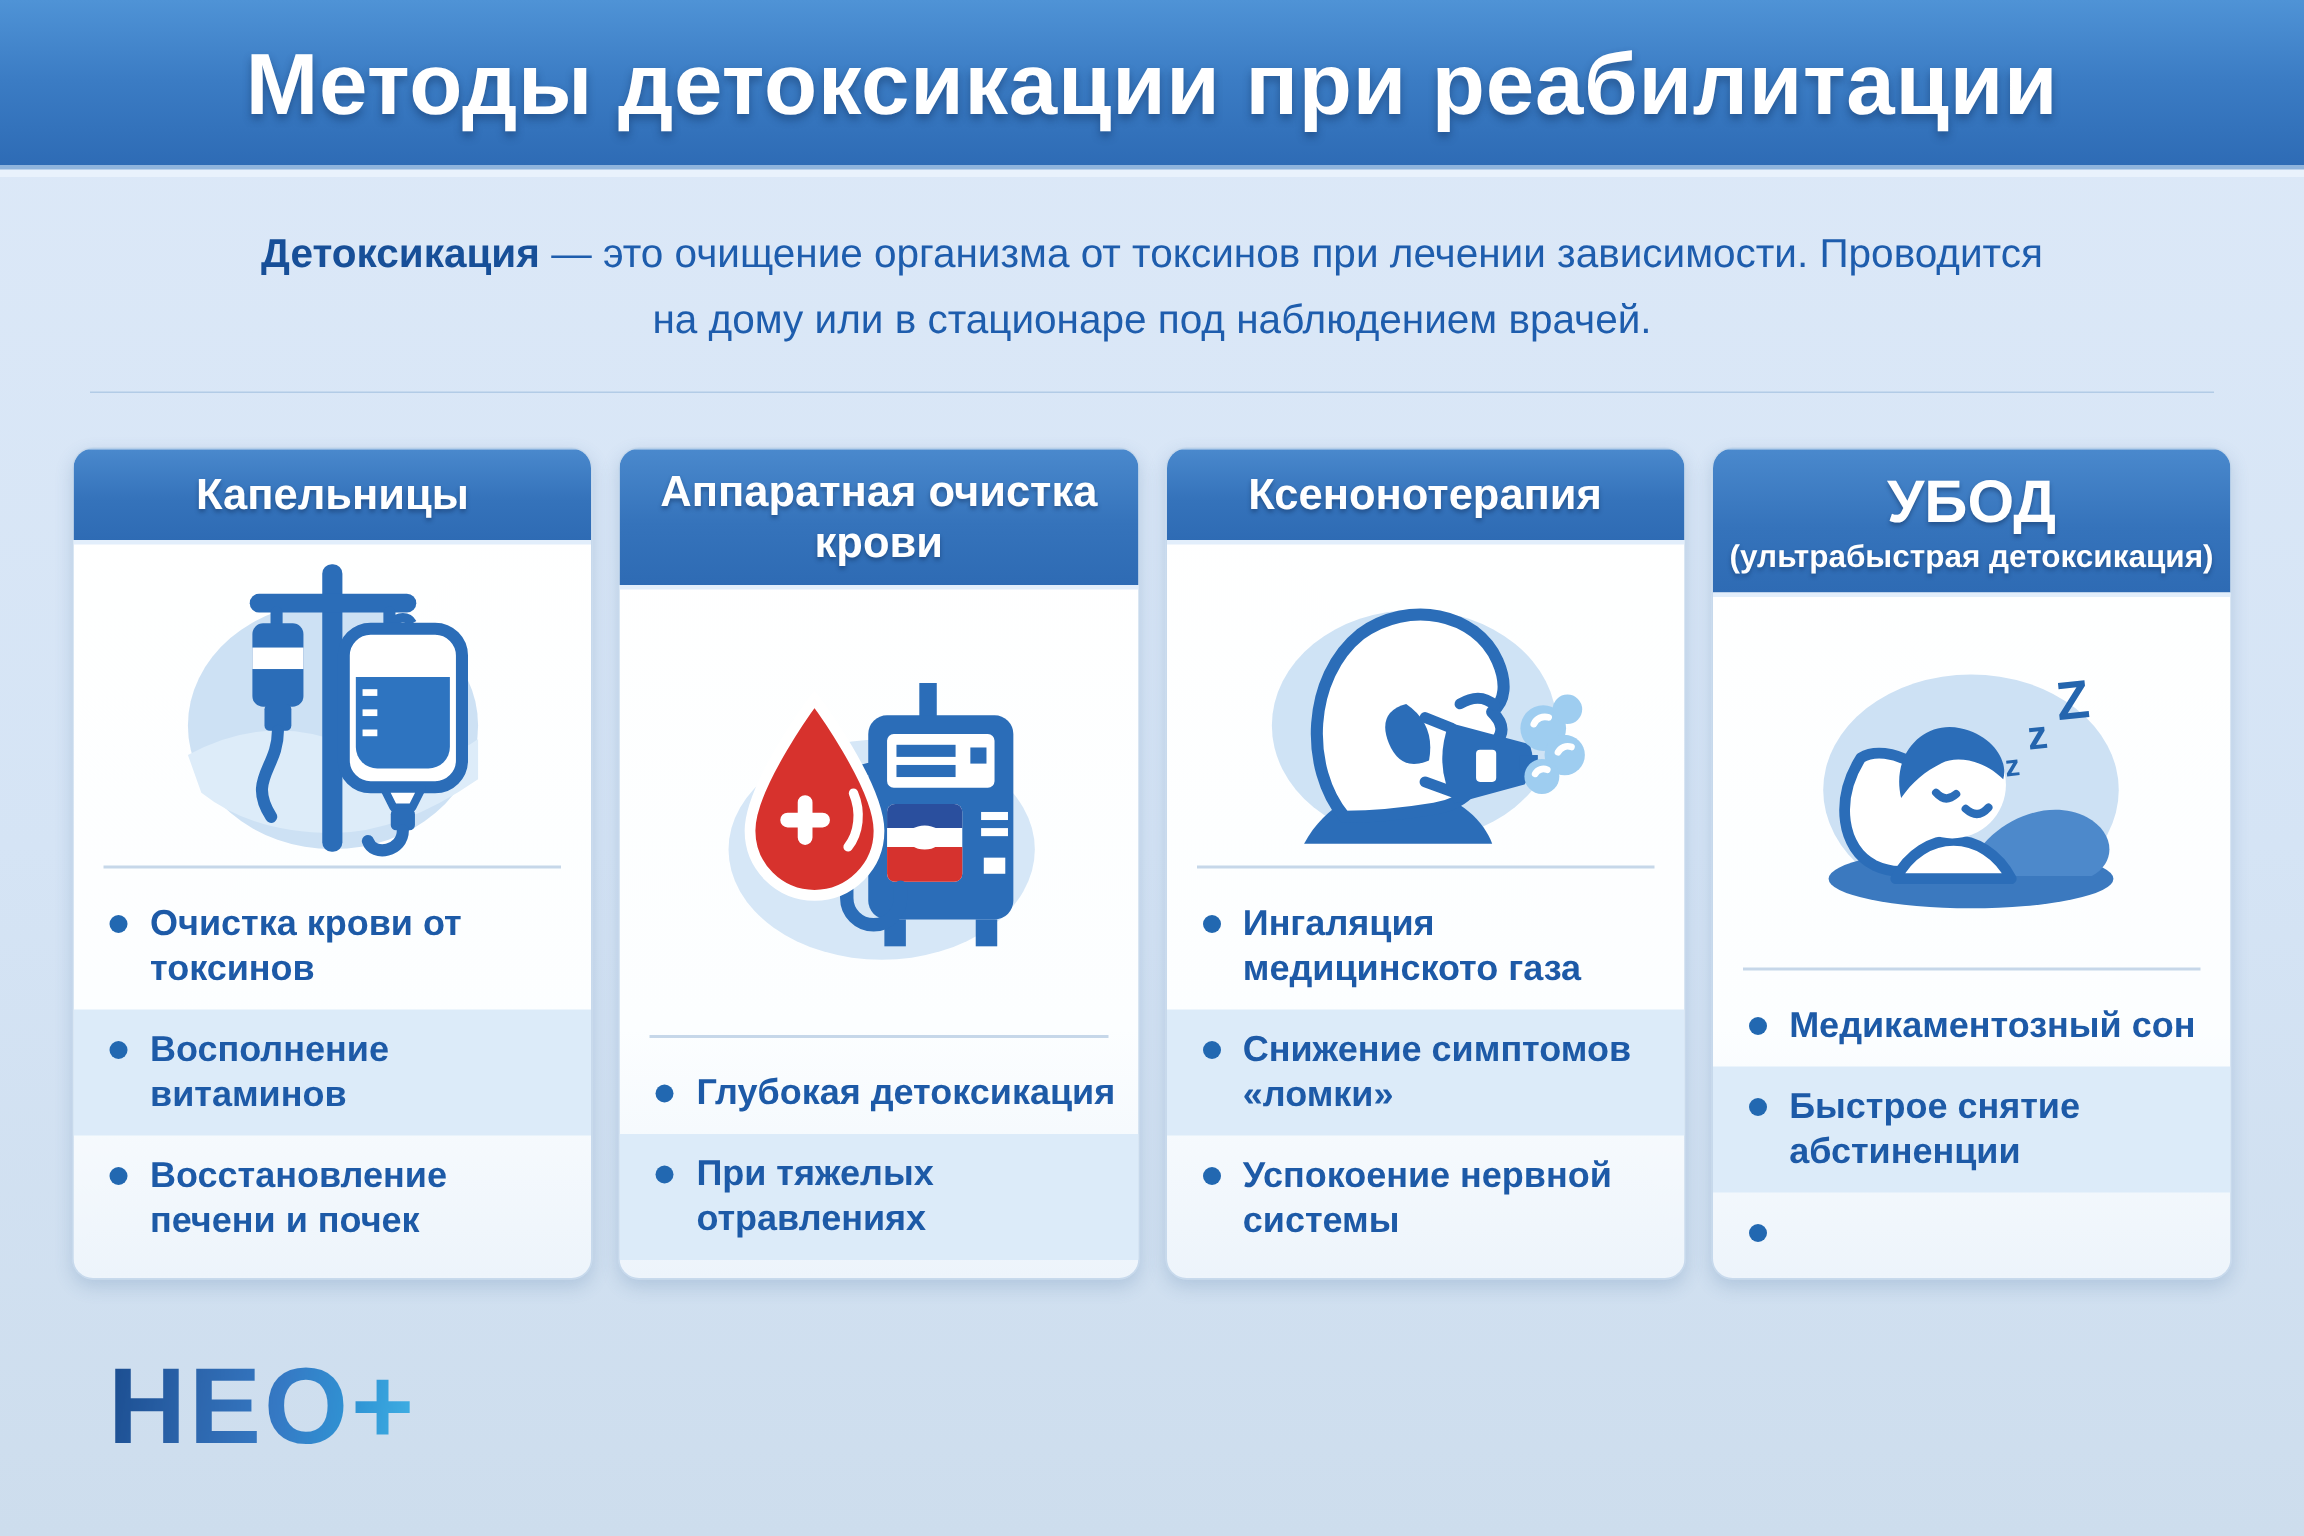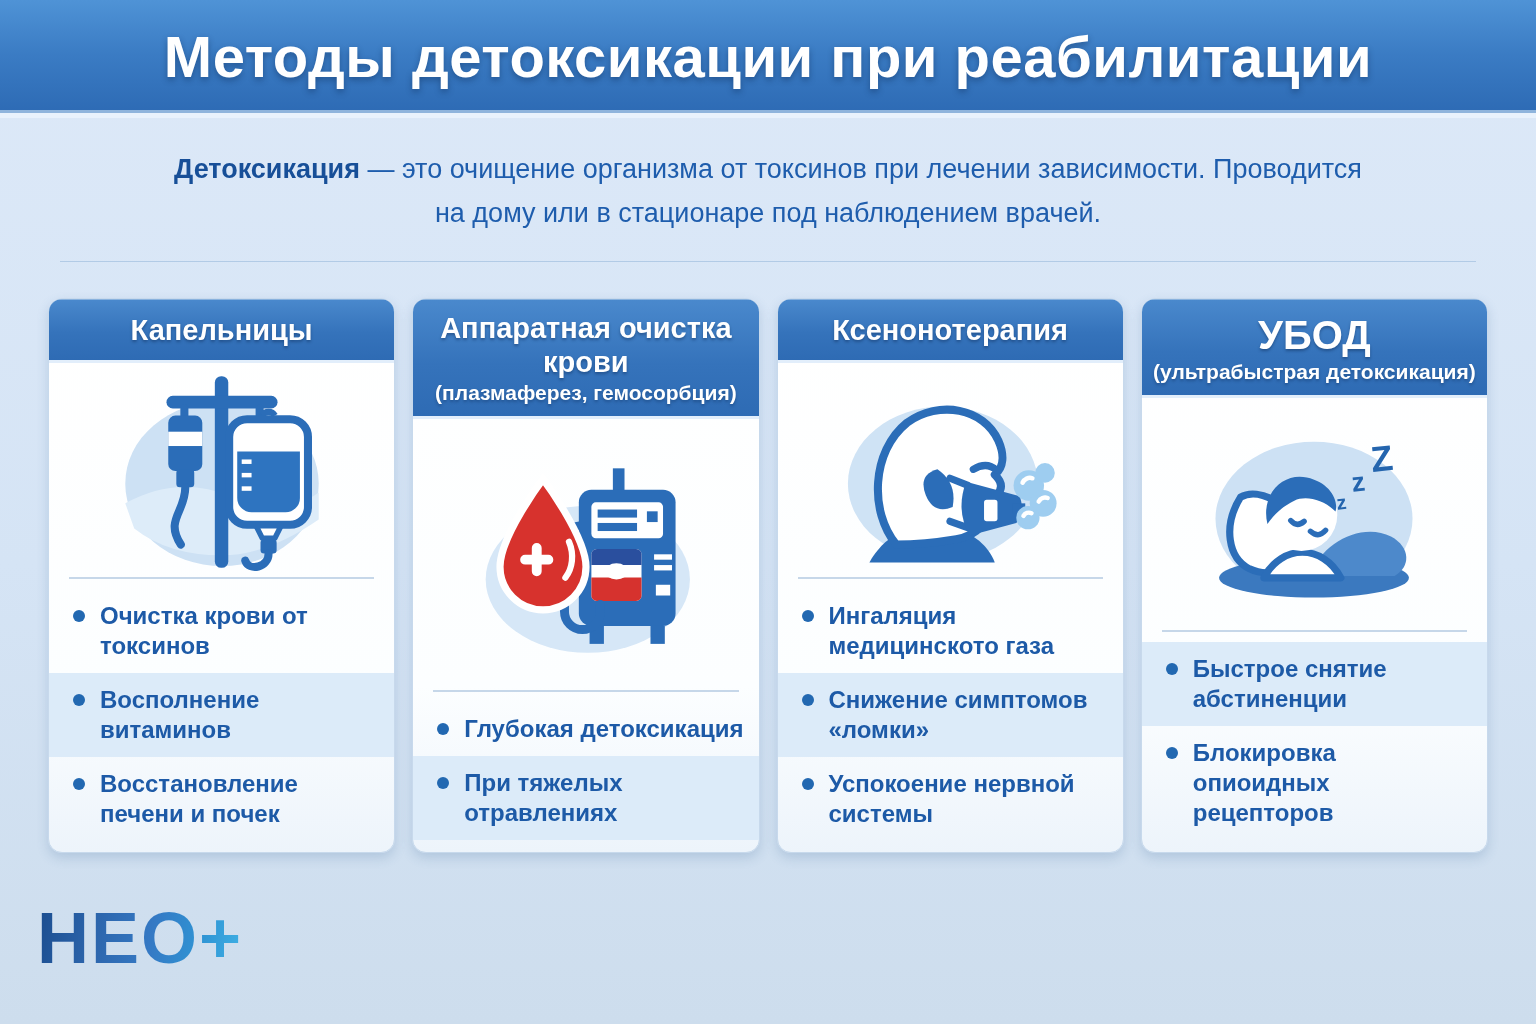--- a/index.html
+++ b/index.html
@@ -133,7 +133,6 @@
   <section class="card">
     <div class="card-head">
       <div class="card-title">Аппаратная очистка крови</div>
-      <div class="card-sub">(плазмаферез, гемосорбция)</div>
     </div>
     <div class="icon-wrap">
       <svg viewBox="0 0 240 230">

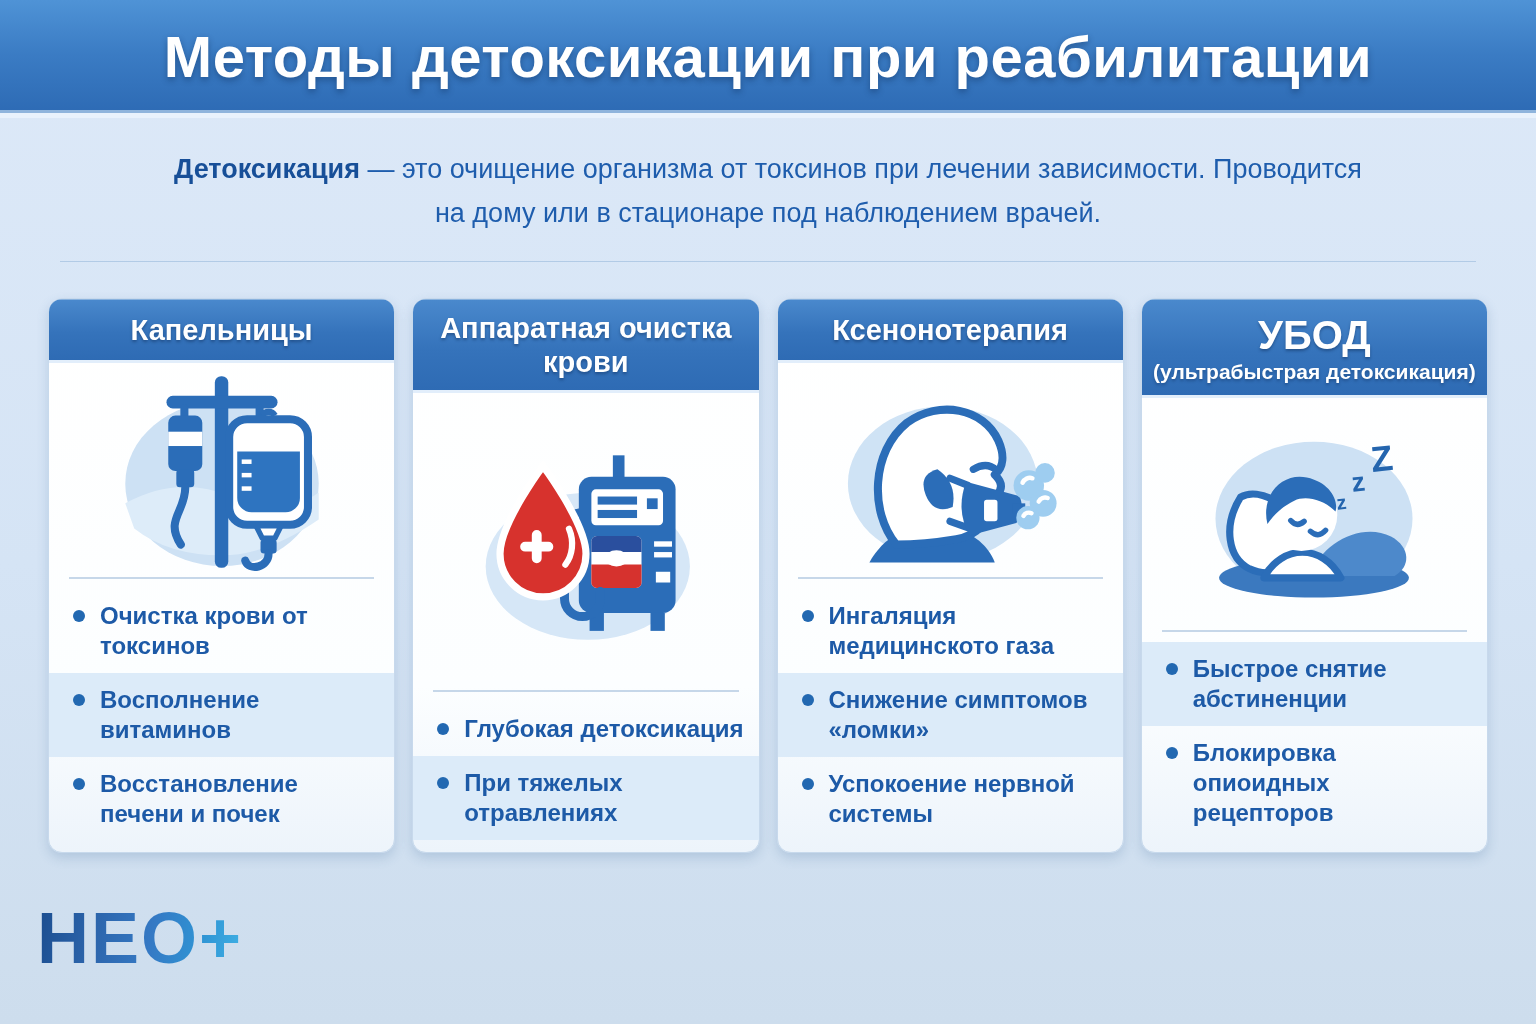--- a/index.html
+++ b/index.html
@@ -242,6 +242,10 @@
     </div>
     <hr class="card-divider">
     <ul class="bullets" style="list-style:none">
+      <li class="bullet">
+          <span class="dot"></span>
+          <span class="label">Медикаментозный сон</span>
+        </li>
       <li class="bullet highlight">
           <span class="dot"></span>
           <span class="label">Быстрое снятие абстиненции</span>

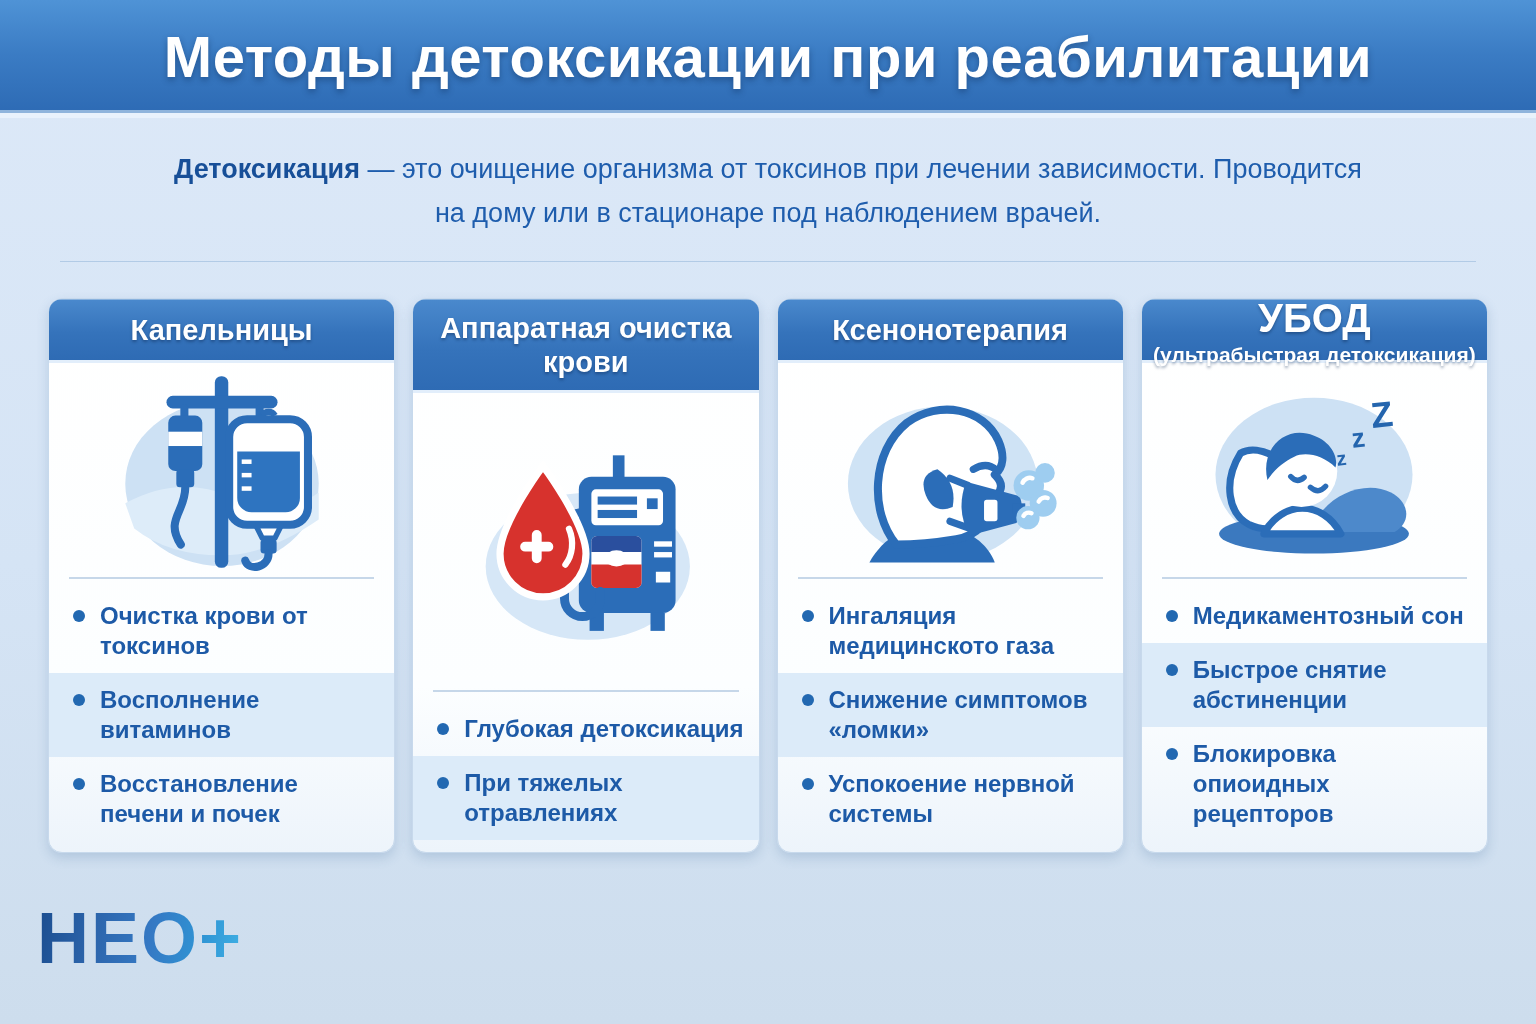--- a/index.html
+++ b/index.html
@@ -252,7 +252,6 @@
         </li>
       <li class="bullet">
           <span class="dot"></span>
-          <span class="label">Блокировка опиоидных рецепторов</span>
         </li>
     </ul>
   </section>

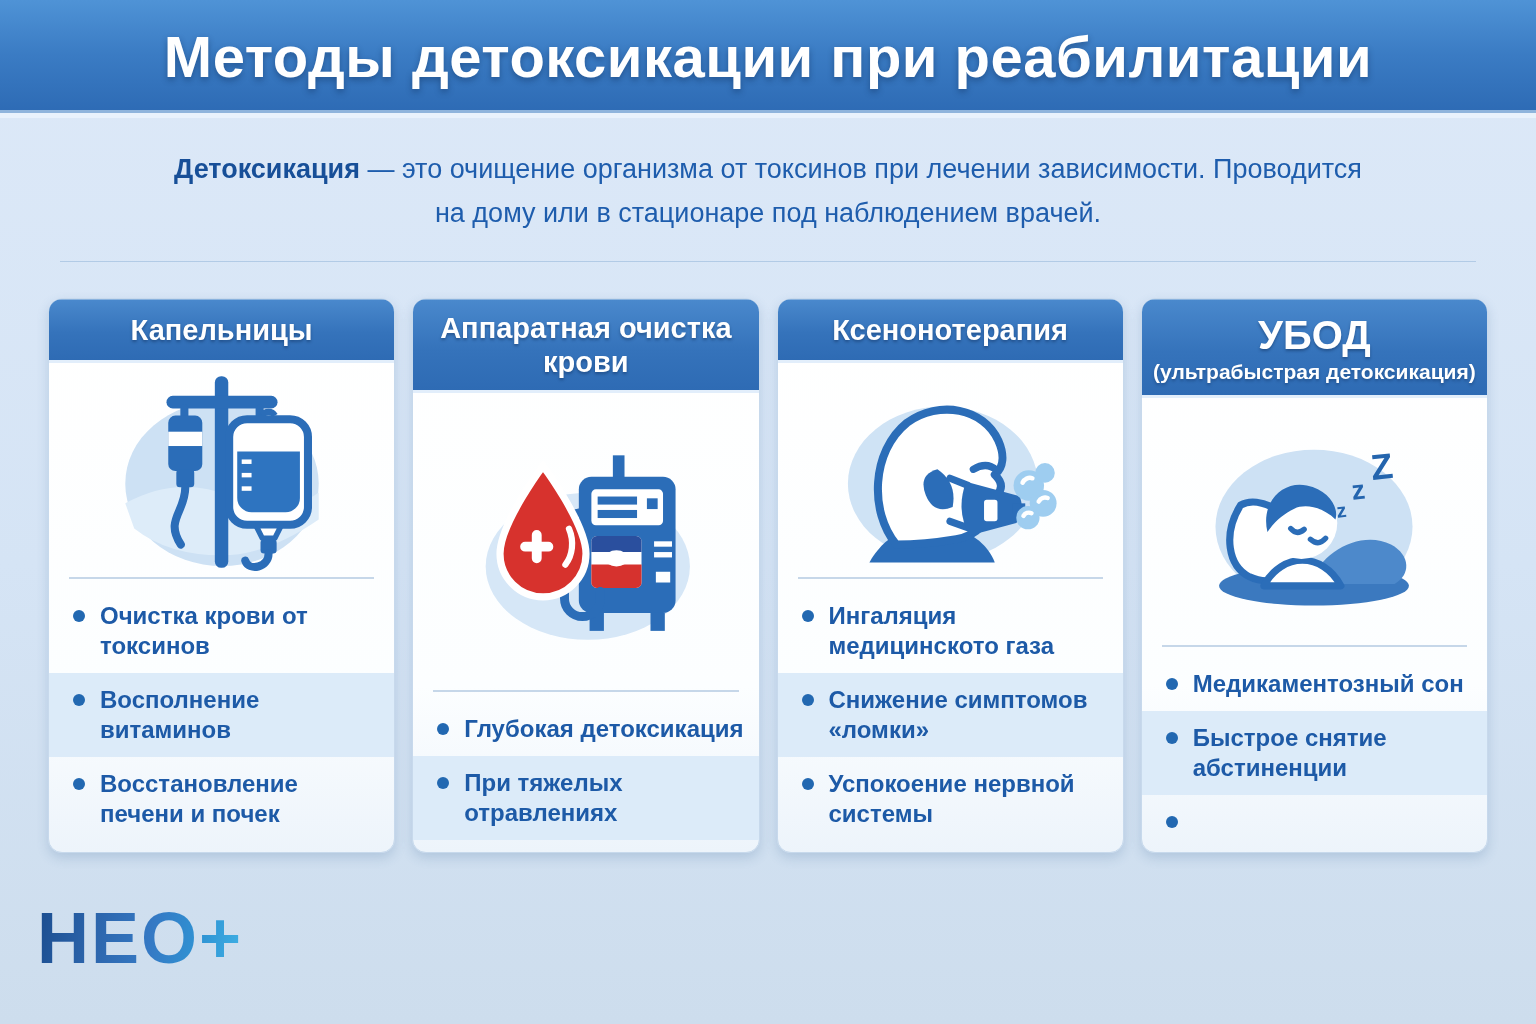--- a/index.html
+++ b/index.html
@@ -62,7 +62,7 @@
   .bullet .label{ font-size:24px; font-weight:bold; color:#1d5aa7; line-height:1.25; }
   .bullet.highlight{ background:#dcebf9; }
   .logo{
-    display:inline-block; margin:44px 0 0 37px;
+    display:inline-block; margin:44px 0 0 72px;
     font-size:72px; font-weight:bold; letter-spacing:2px;
     background:linear-gradient(100deg,#1a4c8e 0%,#2d66ad 30%,#3579c4 55%,#2f94d4 78%,#41b3e6 100%);
     -webkit-background-clip:text; background-clip:text; color:transparent;

